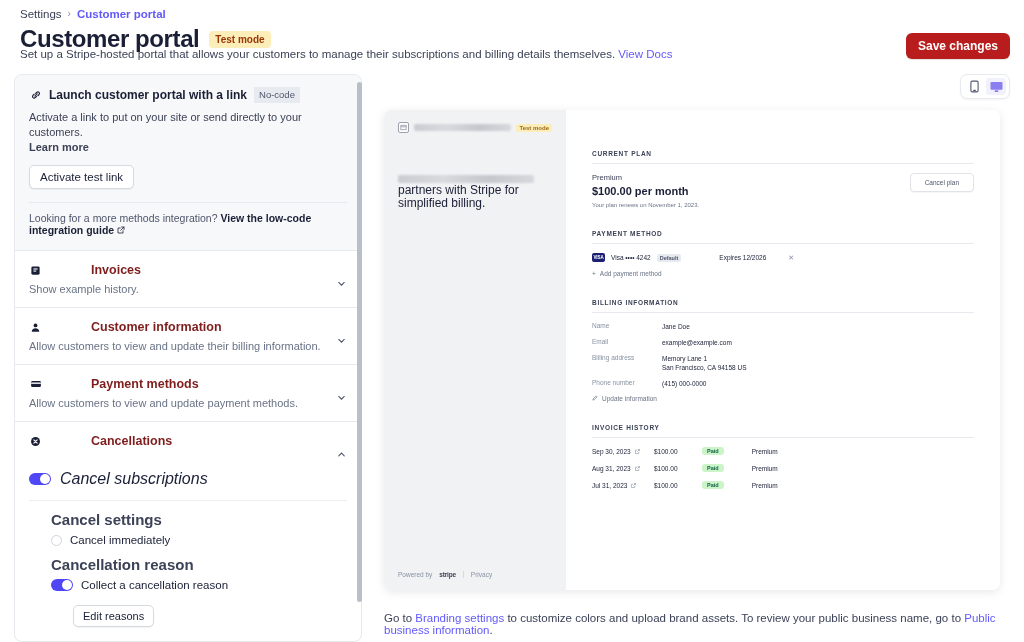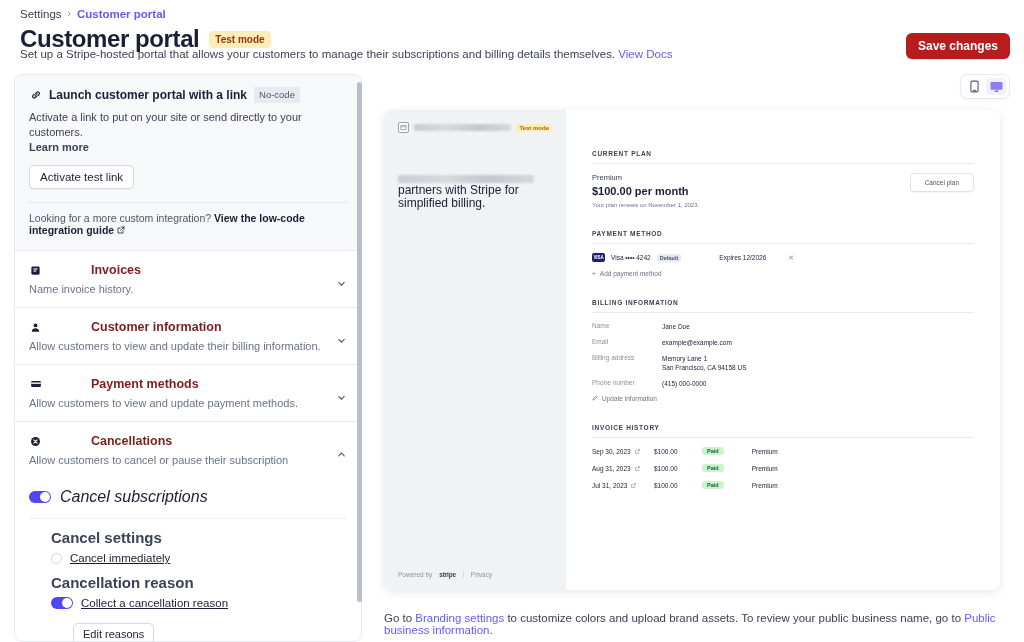--- a/index.html
+++ b/index.html
@@ -185,7 +185,7 @@
       </div>
       <button class="activate-btn">Activate test link</button>
       <div class="launch-foot">
-        <span>Looking for a more custom integration? </span><b>View the low-code integration guide</b>
+        <span>Looking for a more methods integration? </span><b>View the low-code integration guide</b>
         <span>
           <svg width="8" height="8" viewBox="0 0 16 16" fill="none" stroke="#1a1f36" stroke-width="1.6" stroke-linecap="round">
             <path d="M9 2h5v5"></path>

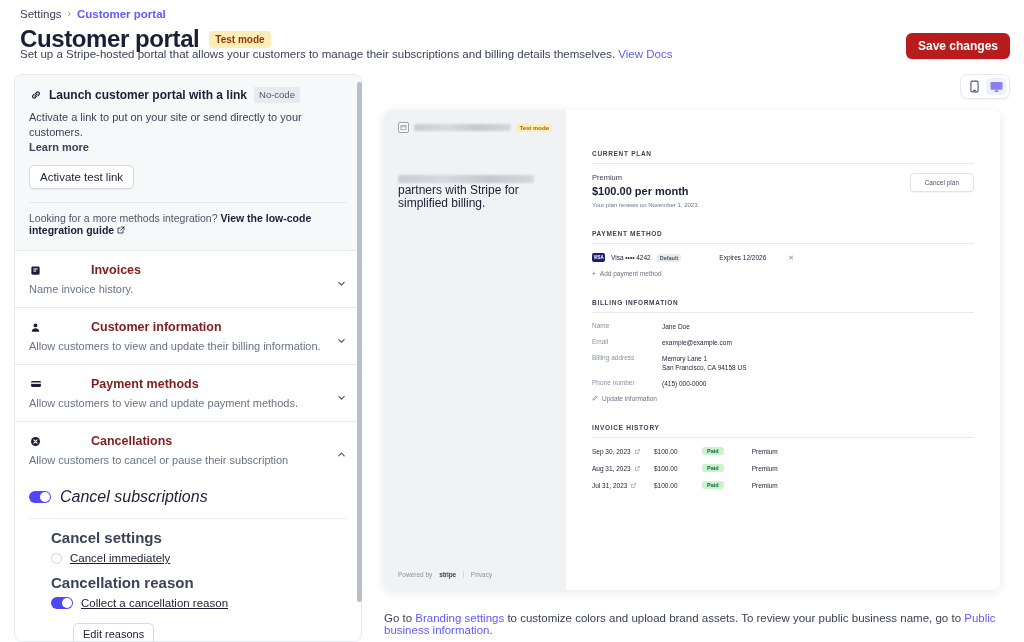--- a/index.html
+++ b/index.html
@@ -207,7 +207,7 @@
         </span>
         <span class="sec-title">Invoices</span>
       </div>
-      <div class="sec-desc">Name invoice history.</div>
+      <div class="sec-desc">Show example history.</div>
       <span class="chev">
         <svg width="11" height="11" viewBox="0 0 16 16" fill="none" stroke="#4f566b" stroke-width="1.6" stroke-linecap="round">
             <path d="M4 6.5 8 10.5 12 6.5"></path>

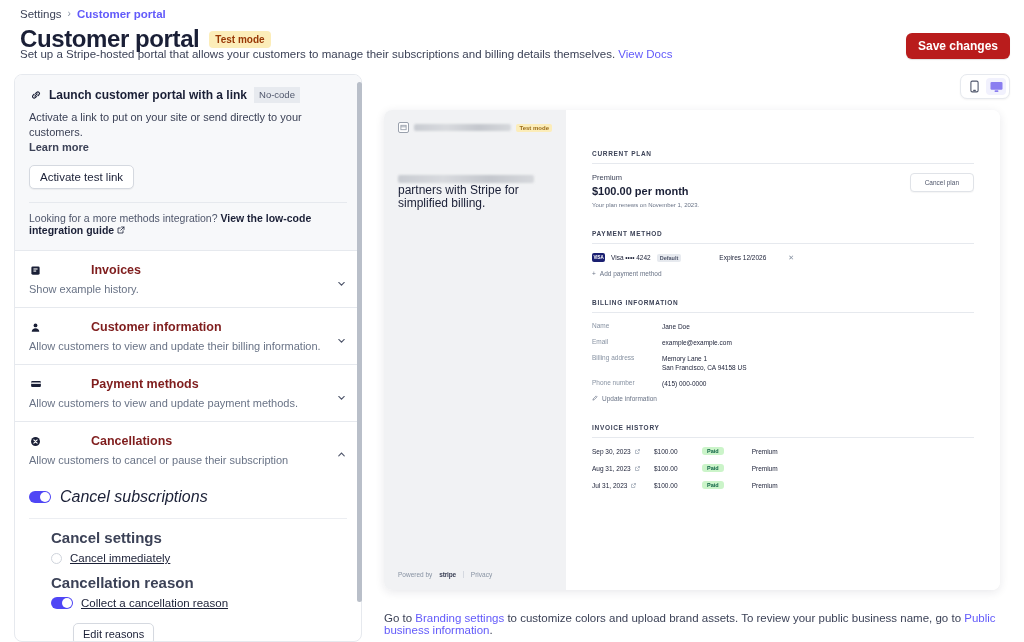--- a/index.html
+++ b/index.html
@@ -261,7 +261,6 @@
         </span>
         <span class="sec-title">Cancellations</span>
       </div>
-      <div class="sec-desc">Allow customers to cancel or pause their subscription</div>
       <span class="chev">
         <svg width="11" height="11" viewBox="0 0 16 16" fill="none" stroke="#4f566b" stroke-width="1.6" stroke-linecap="round">
             <path d="M4 10 8 6 12 10"></path>

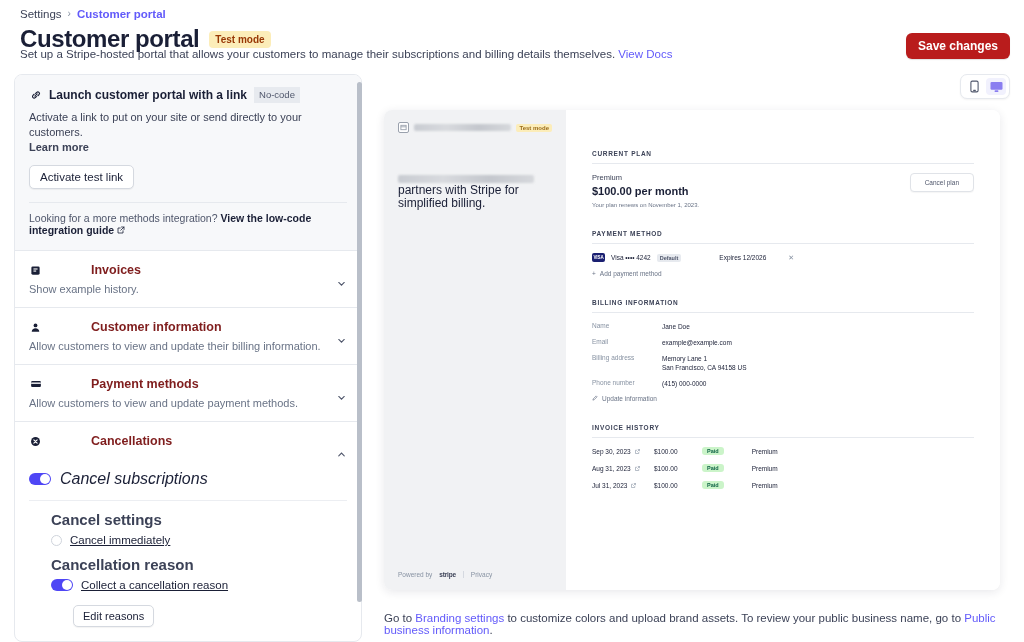--- a/index.html
+++ b/index.html
@@ -76,7 +76,7 @@
 
   .sub-block { padding: 10px 0 0 22px; }
   .sub-head { font-size: 15px; font-weight: 600; color: #3c4257; margin-bottom: 6px; }
-  .radio-row { display: flex; align-items: center; gap: 8px; margin-bottom: 6px; text-decoration: underline; }
+  .radio-row { display: flex; align-items: center; gap: 8px; margin-bottom: 6px; }
   .radio { width: 11px; height: 11px; border-radius: 50%; border: 1px solid #cfd4dc; background: #fff; flex: 0 0 11px; cursor: pointer; }
   .radio.on { border: 1px solid #4f46f5; background: #fff; position: relative; }
   .radio.on::after { content: ""; position: absolute; left: 2px; top: 2px; width: 5px; height: 5px; border-radius: 50%; background: #4f46f5; }

